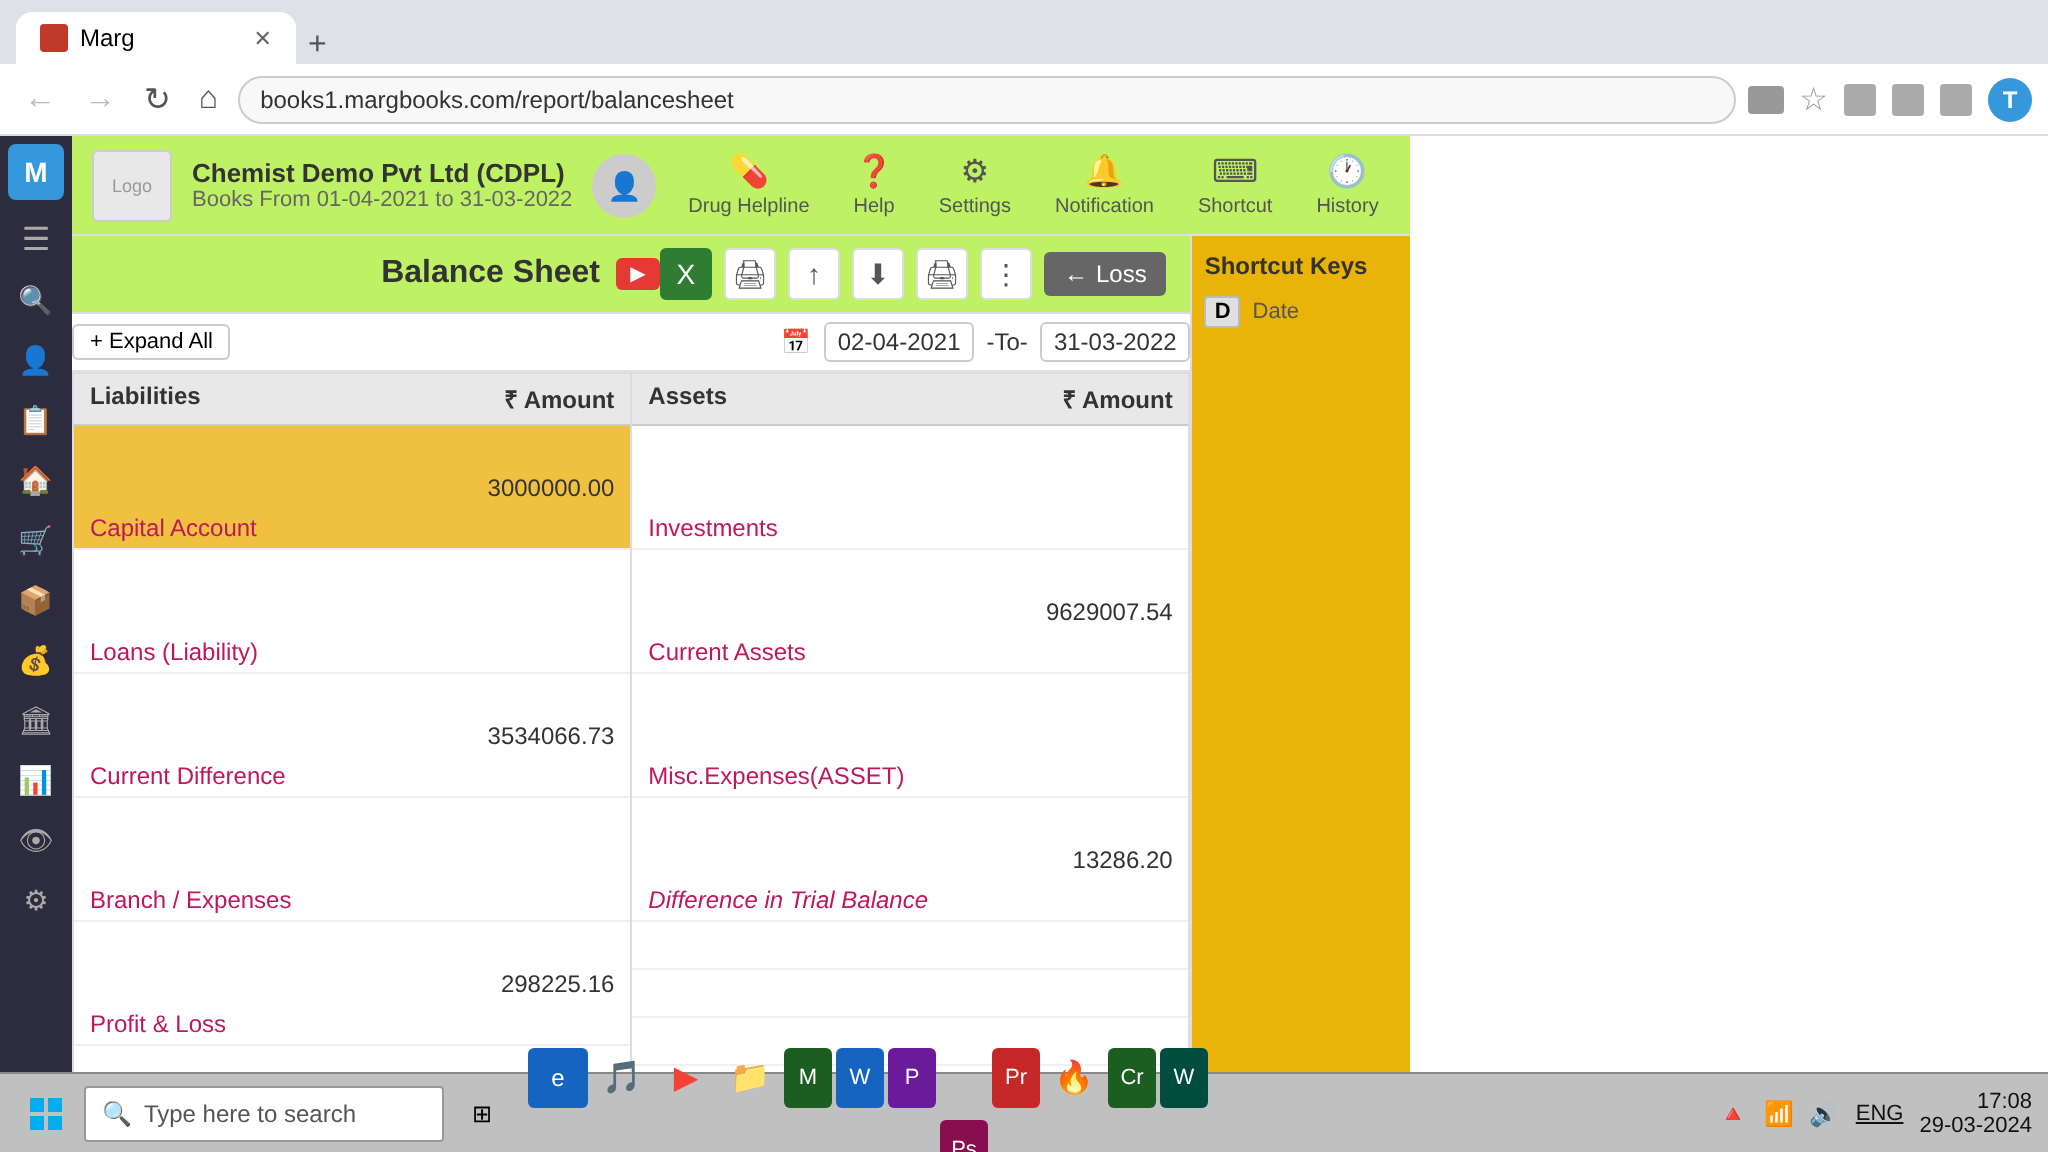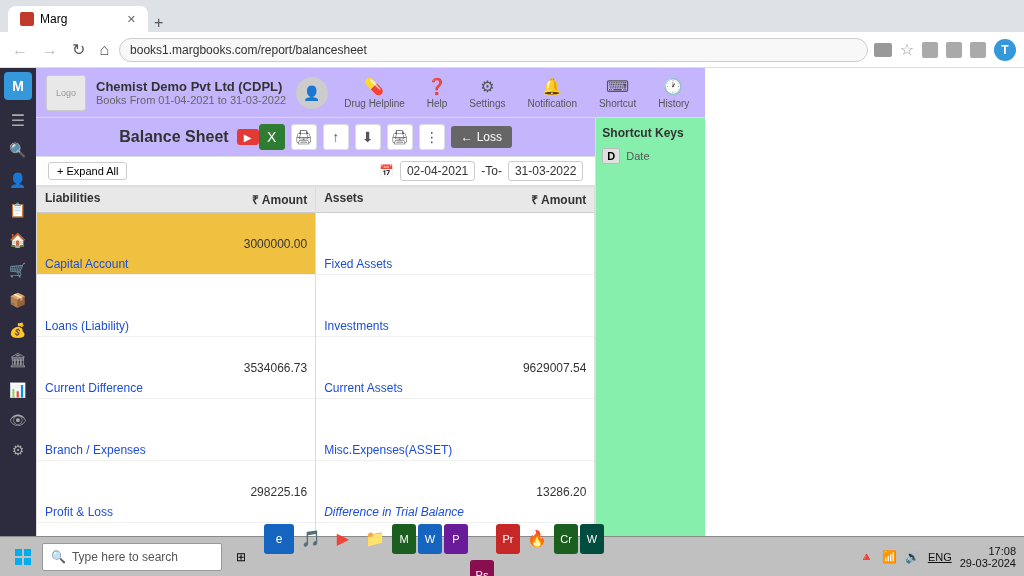--- a/index.html
+++ b/index.html
@@ -105,7 +105,7 @@
 
     
     .app-header {
-      background: #c4b5fd;
+      background: #bef264;
       border-bottom: 1px solid #ddd;
       height: 50px;
       display: flex;

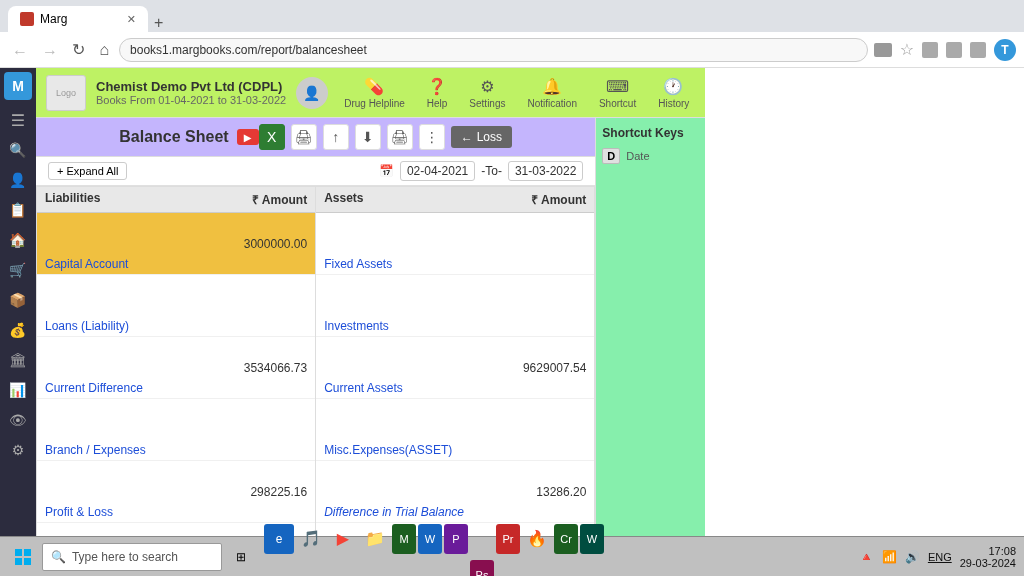--- a/index.html
+++ b/index.html
@@ -151,11 +151,11 @@
 
     
     .page-header {
-      background: #c4b5fd;
+      background: #bef264;
       padding: 6px 12px;
       display: flex;
       align-items: center;
-      justify-content: center;
+      justify-content: flex-end;
       border-bottom: 1px solid #ddd;
     }
     .page-title-area { display: flex; align-items: center; gap: 8px; }

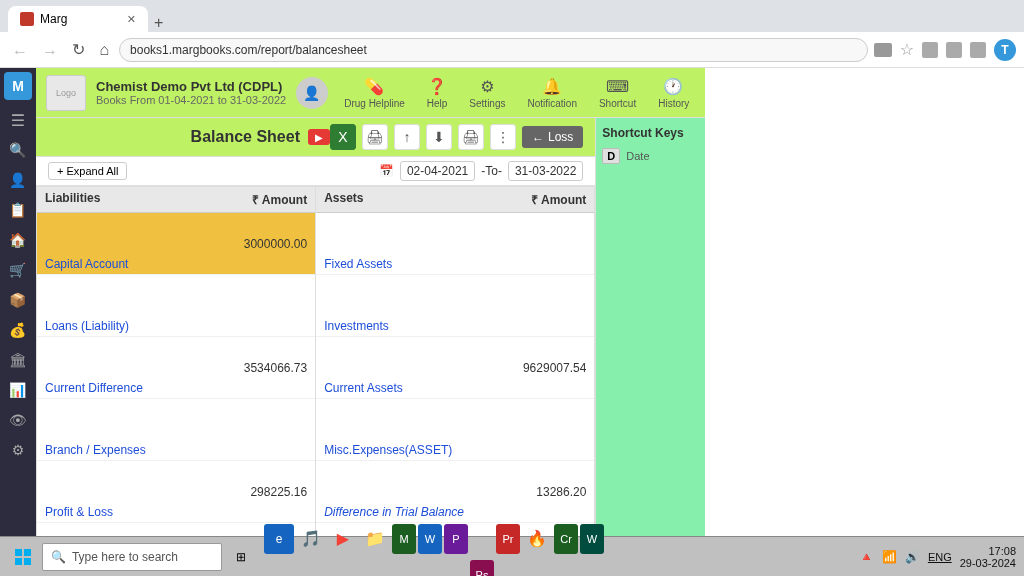--- a/index.html
+++ b/index.html
@@ -266,7 +266,7 @@
     
     .shortcut-panel {
       width: 110px;
-      background: #86efac;
+      background: #eab308;
       border-left: 1px solid #ddd;
       padding: 8px 6px;
     }

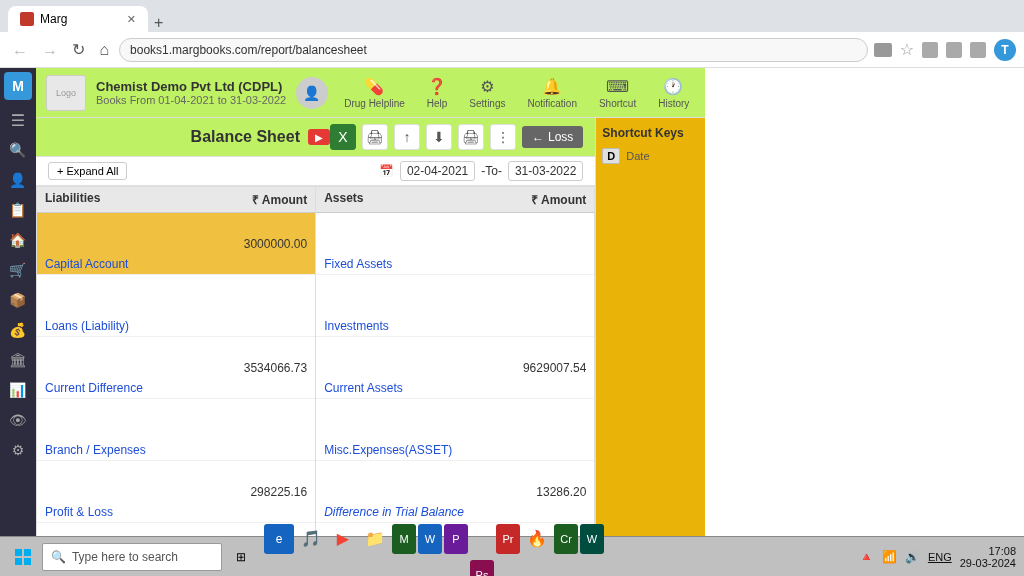--- a/index.html
+++ b/index.html
@@ -201,7 +201,7 @@
     
     .filter-row {
       background: #fff;
-      padding: 4px 12px;
+      padding: 4px 0;
       display: flex;
       align-items: center;
       justify-content: space-between;

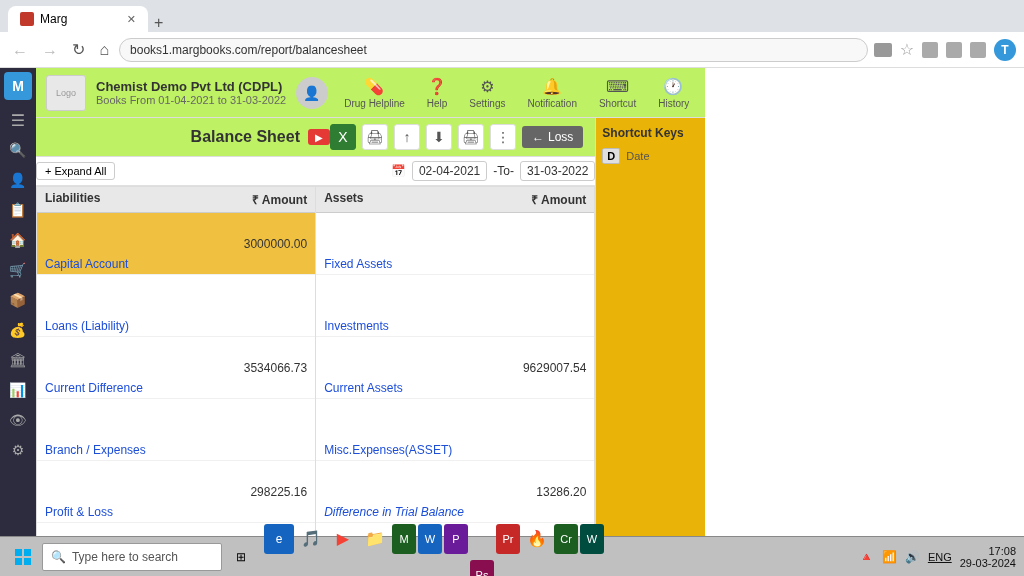--- a/index.html
+++ b/index.html
@@ -259,7 +259,7 @@
     .balance-row.highlight {
       background: #f0c040;
     }
-    .balance-row-label { flex: 1; font-size: 12px; color: #1d4ed8; margin-top: 41px; }
+    .balance-row-label { flex: 1; font-size: 12px; color: #be185d; margin-top: 41px; }
     .balance-row-label.italic { font-style: italic; }
     .balance-row-amount { min-width: 100px; text-align: right; font-size: 12px; color: #333; }
 

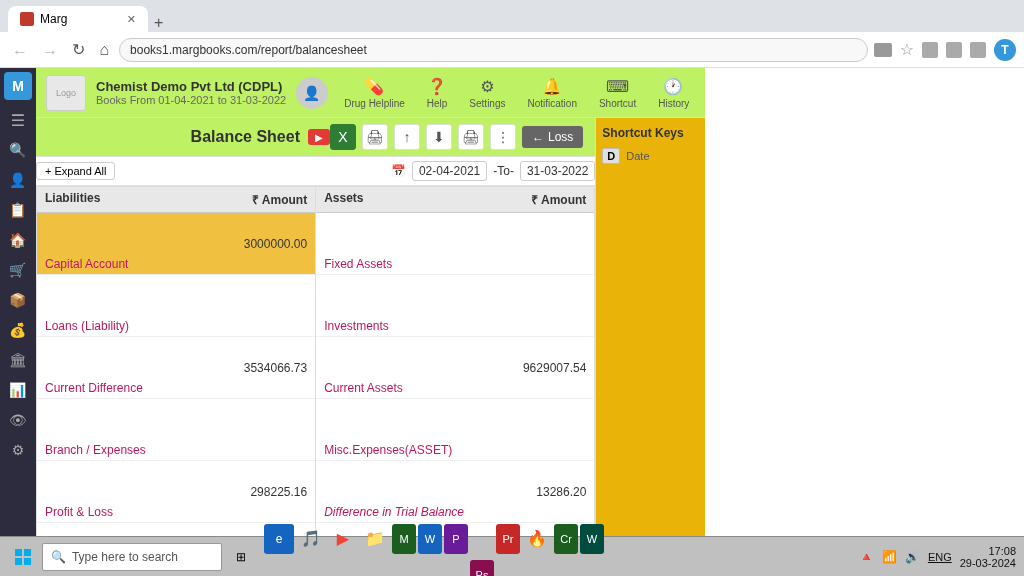--- a/index.html
+++ b/index.html
@@ -512,10 +512,6 @@
                 <span class="panel-header-amount">₹ Amount</span>
               </div>
               <div class="balance-row">
-                <span class="balance-row-label">Fixed Assets</span>
-                <span class="balance-row-amount"></span>
-              </div>
-              <div class="balance-row">
                 <span class="balance-row-label">Investments</span>
                 <span class="balance-row-amount"></span>
               </div>

